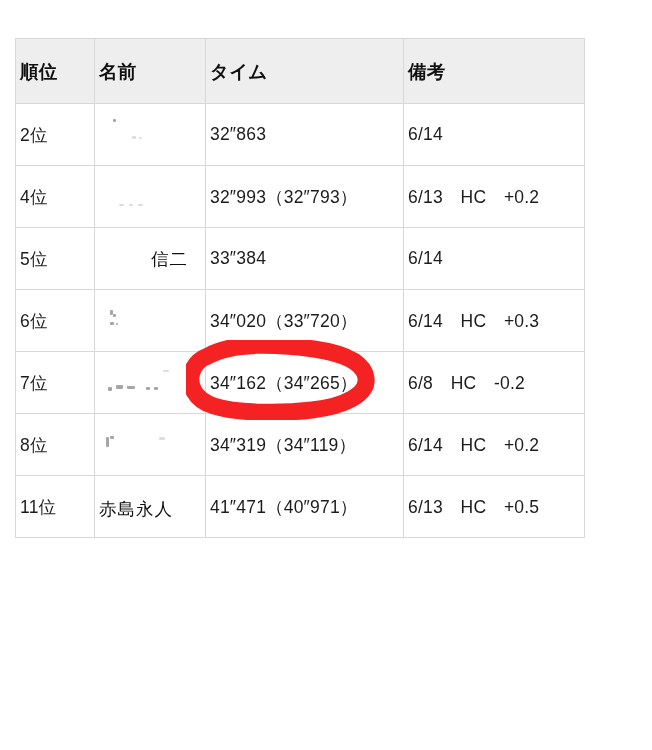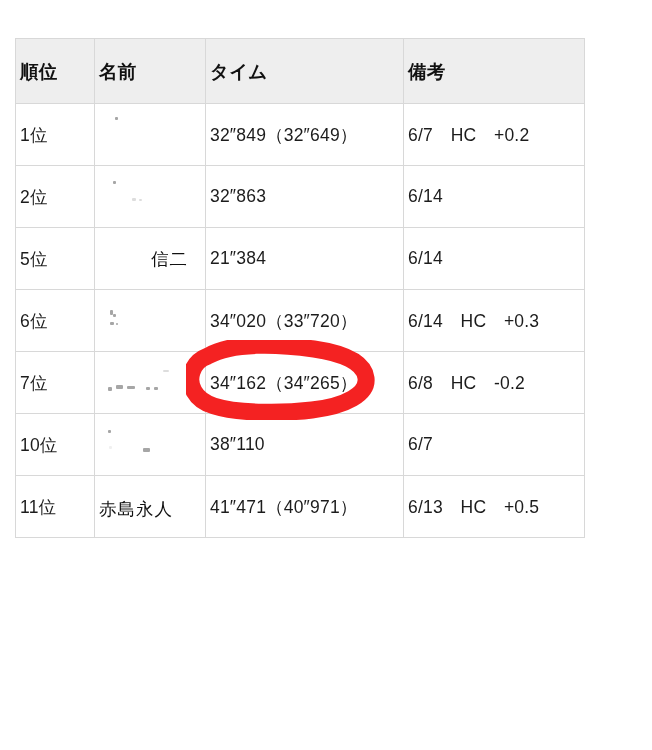--- a/index.html
+++ b/index.html
@@ -139,12 +139,6 @@
     </thead>
     <tbody id="table-body">
         <tr>
-          <td class="cell-rank">1位</td>
-          <td class="cell-name redacted"><span class="name-text"></span><span class="smudge " style="left: 18%; top: 22%; width: 3px; height: 3px;"></span></td>
-          <td class="cell-time">32″849（32″649）</td>
-          <td class="cell-note">6/7　HC　+0.2</td>
-        </tr>
-        <tr>
           <td class="cell-rank">2位</td>
           <td class="cell-name redacted"><span class="name-text"></span><span class="smudge " style="left: 16%; top: 24%; width: 3px; height: 3px;"></span><span class="smudge light" style="left: 34%; top: 52%; width: 4px; height: 3px;"></span><span class="smudge light" style="left: 40%; top: 54%; width: 3px; height: 2px;"></span></td>
           <td class="cell-time">32″863</td>

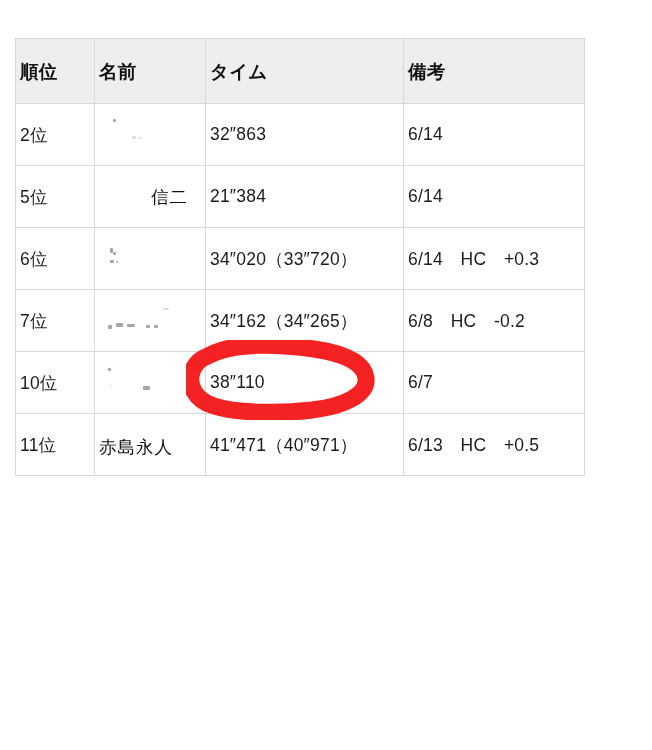--- a/index.html
+++ b/index.html
@@ -145,6 +145,12 @@
           <td class="cell-note">6/14</td>
         </tr>
         <tr>
+          <td class="cell-rank">4位</td>
+          <td class="cell-name redacted"><span class="name-text"></span><span class="smudge light" style="left: 22%; top: 62%; width: 5px; height: 2px;"></span><span class="smudge light" style="left: 31%; top: 62%; width: 4px; height: 2px;"></span><span class="smudge light" style="left: 39%; top: 62%; width: 5px; height: 2px;"></span></td>
+          <td class="cell-time">32″993（32″793）</td>
+          <td class="cell-note">6/13　HC　+0.2</td>
+        </tr>
+        <tr>
           <td class="cell-rank">5位</td>
           <td class="cell-name"><span class="name-text name-visible" style="margin-left: 52px;">信二</span></td>
           <td class="cell-time">21″384</td>

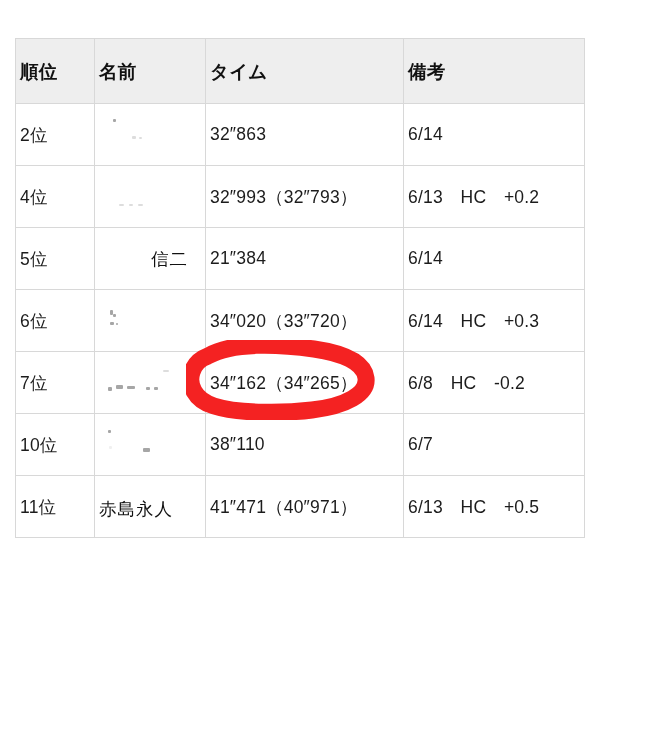--- a/index.html
+++ b/index.html
@@ -153,7 +153,7 @@
         <tr>
           <td class="cell-rank">5位</td>
           <td class="cell-name"><span class="name-text name-visible" style="margin-left: 52px;">信二</span></td>
-          <td class="cell-time">21″384</td>
+          <td class="cell-time">33″384</td>
           <td class="cell-note">6/14</td>
         </tr>
         <tr>

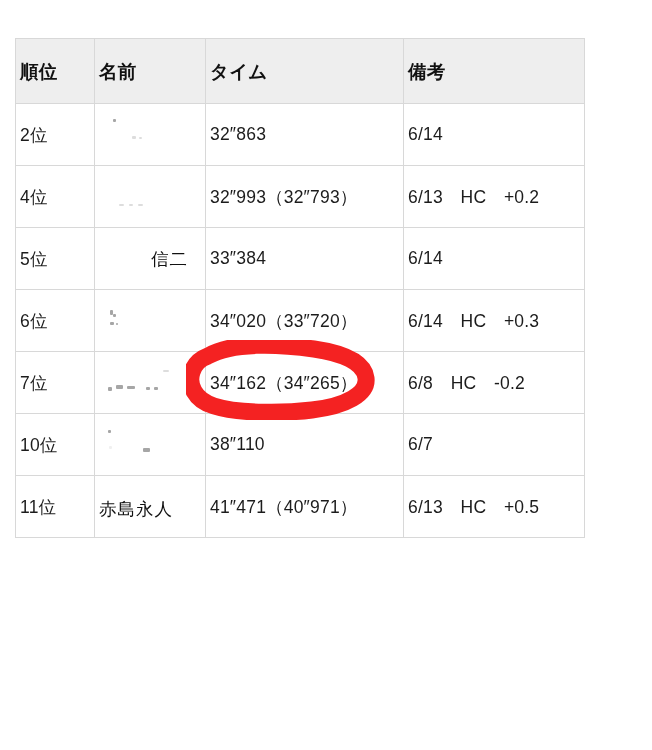--- a/index.html
+++ b/index.html
@@ -169,6 +169,12 @@
           <td class="cell-note">6/8　HC　-0.2</td>
         </tr>
         <tr>
+          <td class="cell-rank">8位</td>
+          <td class="cell-name redacted"><span class="name-text"></span><span class="smudge " style="left: 10%; top: 38%; width: 3px; height: 10px;"></span><span class="smudge " style="left: 14%; top: 36%; width: 4px; height: 3px;"></span><span class="smudge light" style="left: 58%; top: 38%; width: 6px; height: 3px;"></span></td>
+          <td class="cell-time">34″319（34″119）</td>
+          <td class="cell-note">6/14　HC　+0.2</td>
+        </tr>
+        <tr>
           <td class="cell-rank">10位</td>
           <td class="cell-name redacted"><span class="name-text"></span><span class="smudge " style="left: 12%; top: 26%; width: 3px; height: 3px;"></span><span class="smudge faint" style="left: 13%; top: 52%; width: 3px; height: 3px;"></span><span class="smudge " style="left: 44%; top: 56%; width: 7px; height: 4px;"></span></td>
           <td class="cell-time">38″110</td>

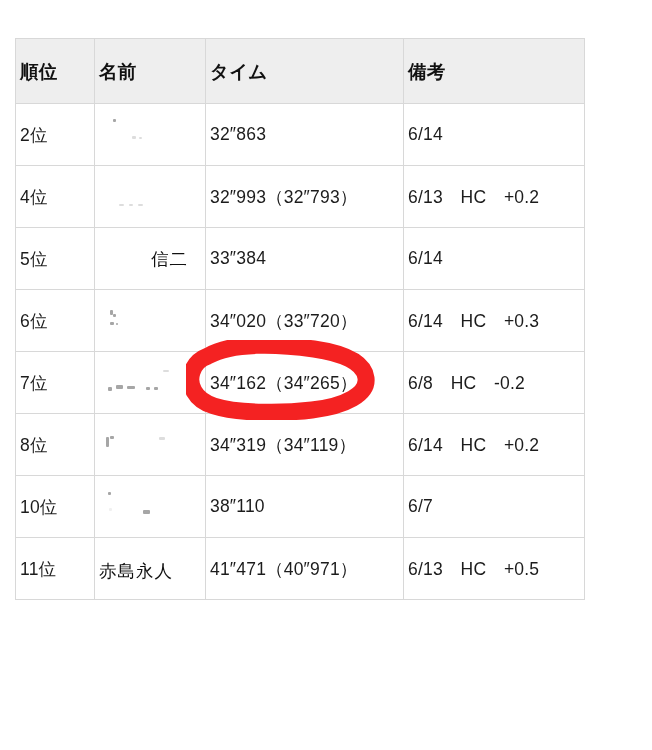--- a/index.html
+++ b/index.html
@@ -174,12 +174,6 @@
           <td class="cell-time">34″319（34″119）</td>
           <td class="cell-note">6/14　HC　+0.2</td>
         </tr>
-        <tr>
-          <td class="cell-rank">10位</td>
-          <td class="cell-name redacted"><span class="name-text"></span><span class="smudge " style="left: 12%; top: 26%; width: 3px; height: 3px;"></span><span class="smudge faint" style="left: 13%; top: 52%; width: 3px; height: 3px;"></span><span class="smudge " style="left: 44%; top: 56%; width: 7px; height: 4px;"></span></td>
-          <td class="cell-time">38″110</td>
-          <td class="cell-note">6/7</td>
-        </tr>
         <tr class="row-clipped">
           <td class="cell-rank">11位</td>
           <td class="cell-name"><span class="name-text name-visible">赤島永人</span></td>

